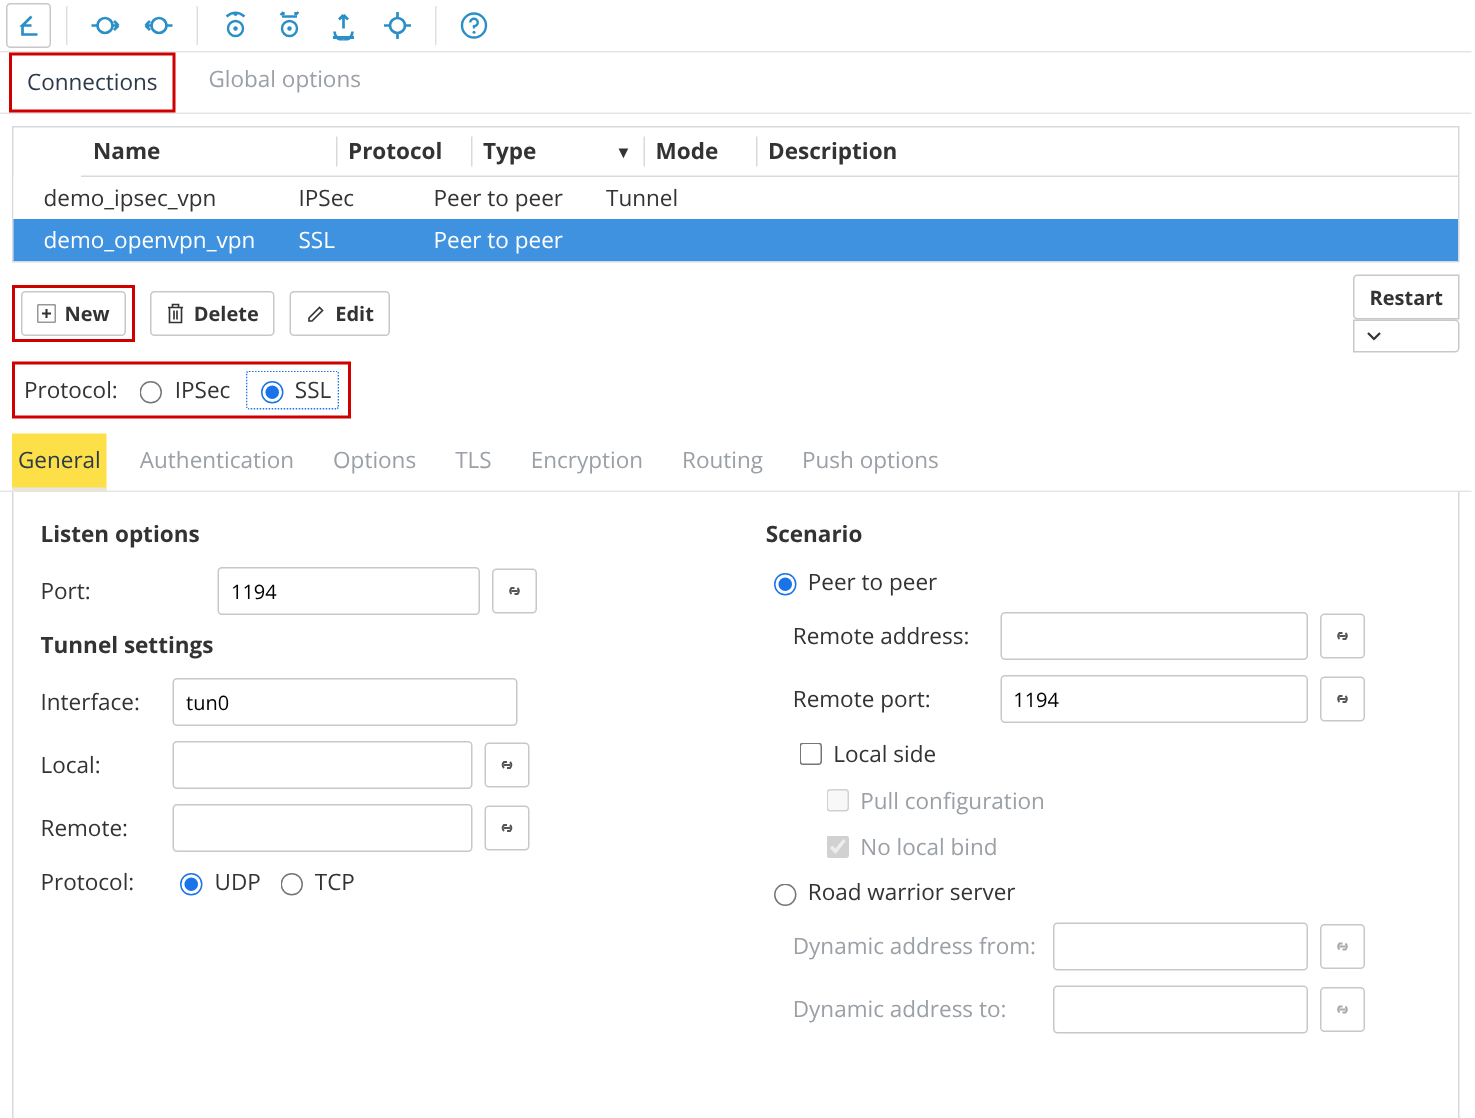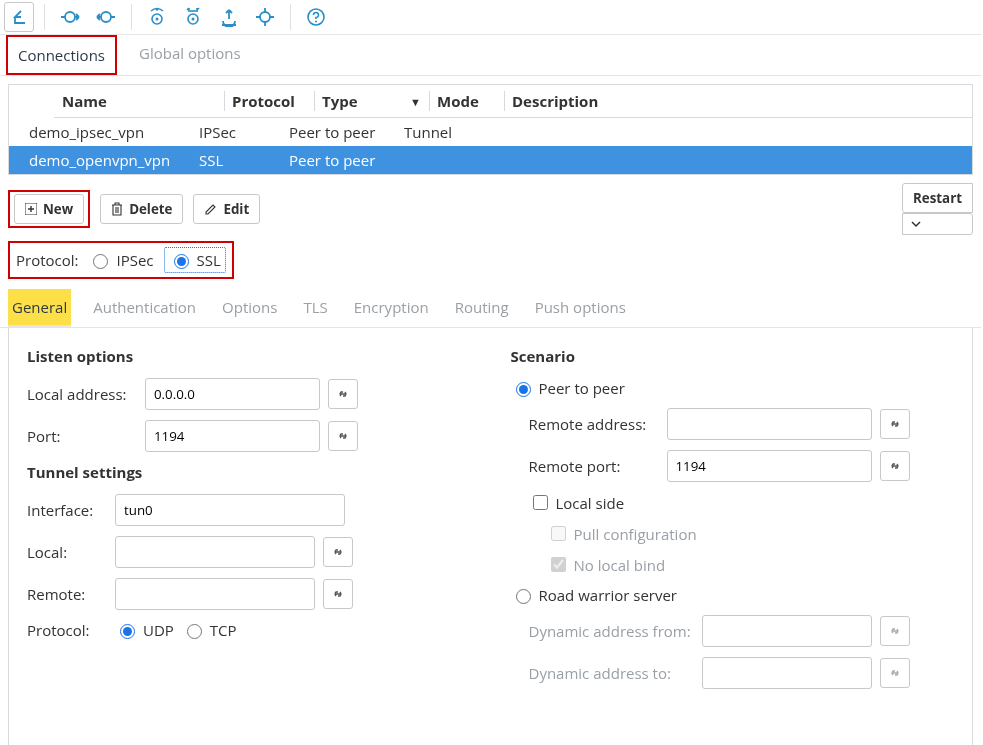--- a/index.html
+++ b/index.html
@@ -231,15 +231,6 @@
     <div class="col">
       <div class="section-title">Listen options</div>
       <div class="field-row">
-        <div class="field-label">Local address:</div>
-        <input class="text" value="0.0.0.0" style="">
-        <span class="linkbtn">
-            <svg width="14" height="14" viewBox="0 0 14 14">
-              <path d="M5 9 A3 3 0 0 1 5 5 L7 5 M9 5 A3 3 0 0 1 9 9 L7 9 M5 7 L9 7" fill="none" stroke="#555" stroke-width="1.3"></path>
-            </svg>
-          </span>
-      </div>
-      <div class="field-row">
         <div class="field-label">Port:</div>
         <input class="text" value="1194" style="">
         <span class="linkbtn">

